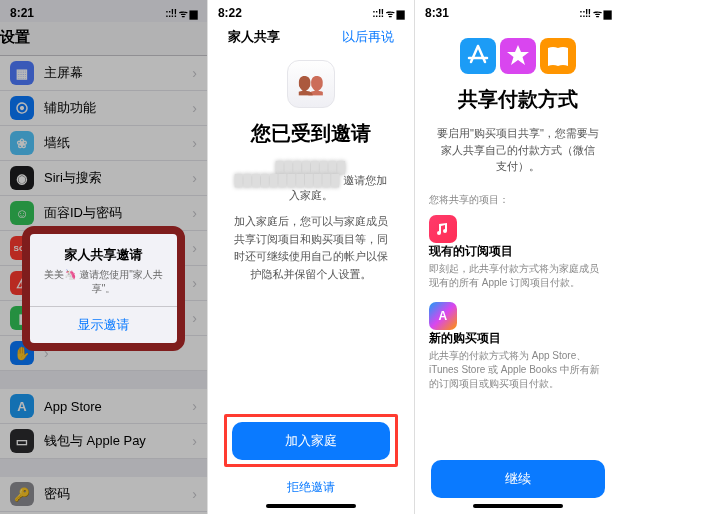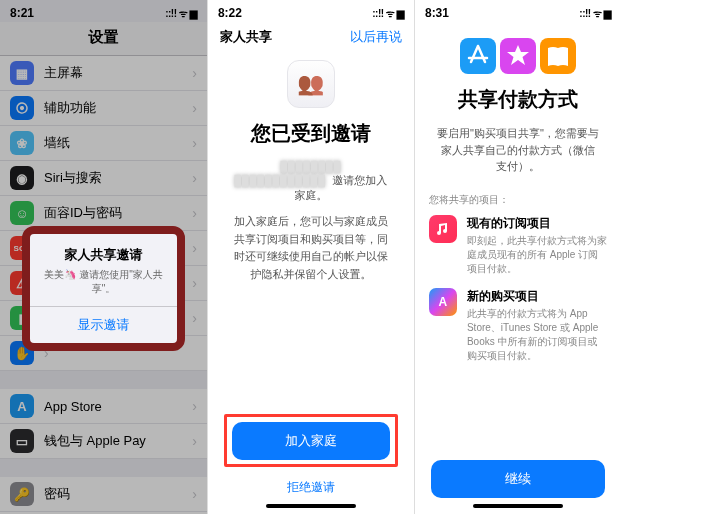--- a/index.html
+++ b/index.html
@@ -14,7 +14,7 @@
   .status .right { font-size: 10px; letter-spacing: -0.5px; }
 
   
-  .nav1 { text-align: center; font-size: 15px; font-weight: 600; padding: 6px 0 8px; border-bottom: 0.5px solid #c8c7cc; background: #f7f7f8; position: relative; }
+  .nav1 { font-size: 15px; font-weight: 600; padding: 6px 0 8px; border-bottom: 0.5px solid #c8c7cc; background: #f7f7f8; position: relative; }
   .list { background: #fff; }
   .row { display: flex; align-items: center; padding: 5px 10px; border-bottom: 0.5px solid #e5e5ea; }
   .row .icn { width: 24px; height: 24px; border-radius: 6px; margin-right: 10px; display: flex; align-items: center; justify-content: center; font-size: 13px; color: #fff; flex-shrink: 0; }

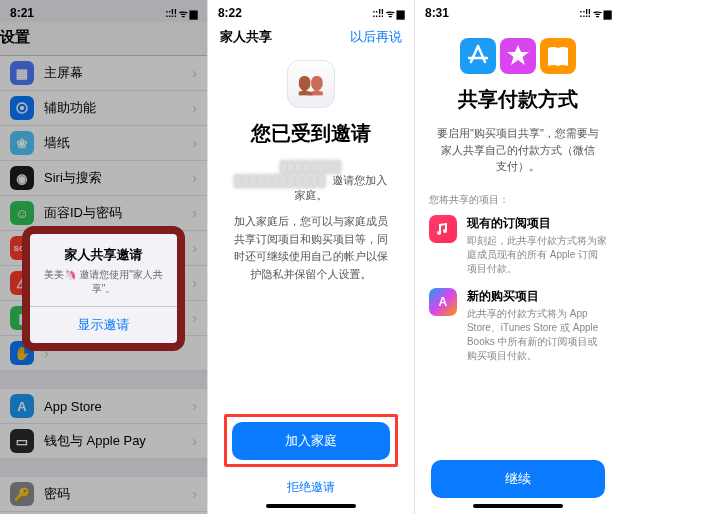--- a/index.html
+++ b/index.html
@@ -32,7 +32,7 @@
   .alert-btns div + div { border-left: 0.5px solid #c8c7cc; font-weight: 600; }
 
   
-  .nav2 { display: flex; justify-content: space-between; padding: 6px 12px 8px; font-size: 13px; }
+  .nav2 { display: flex; justify-content: space-between; padding: 6px 20px 8px; font-size: 13px; }
   .nav2 .l { font-weight: 600; }
   .nav2 .r { color: #0a7aff; }
   .hero2 { text-align: center; padding: 6px 24px 0; }

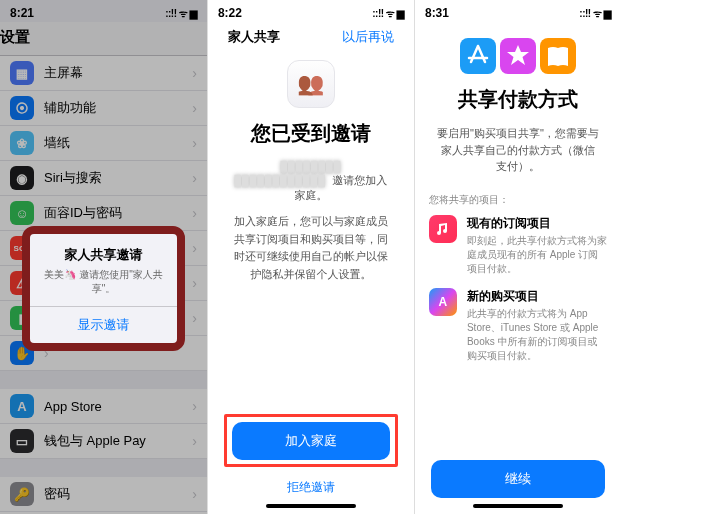--- a/index.html
+++ b/index.html
@@ -39,7 +39,7 @@
   .hero-icn { width: 48px; height: 48px; border-radius: 12px; background: linear-gradient(180deg,#fefefe,#efeff4); margin: 0 auto 12px; display: flex; align-items: center; justify-content: center; border: 0.5px solid #e5e5ea; }
   .hero-icn span { font-size: 22px; filter: hue-rotate(160deg) saturate(0.6); }
   .hero-t { font-size: 20px; font-weight: 600; margin-bottom: 14px; }
-  .hero-sub { font-size: 11px; color: #555; margin-bottom: 10px; font-family: Liberation Mono, monospace; }
+  .hero-sub { font-size: 11px; color: #555; margin-bottom: 10px; }
   .hero-sub .blur { color: #ddd; text-shadow: 0 0 4px #bbb; letter-spacing: 1px; }
   .hero-p { font-size: 11px; color: #555; line-height: 1.6; }
 

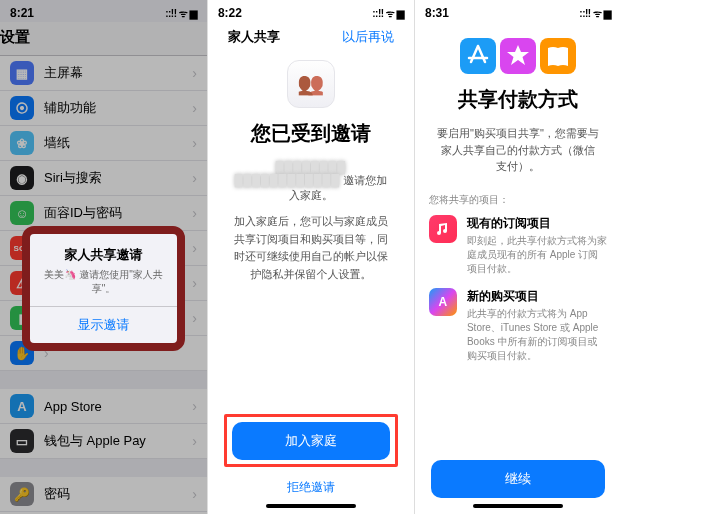--- a/index.html
+++ b/index.html
@@ -56,7 +56,7 @@
   .hero3-t { font-size: 20px; font-weight: 600; margin-bottom: 12px; }
   .hero3-p { font-size: 11px; color: #555; line-height: 1.5; }
   .sect-label { font-size: 10px; color: #888; padding: 18px 14px 4px; }
-  .item3 { display: flex; padding: 4px 14px 8px; }
+  .item3 { display: flex; padding: 4px 14px 8px; flex-direction: column; }
   .item3 .ic { width: 28px; height: 28px; border-radius: 7px; margin-right: 10px; display:flex; align-items:center; justify-content:center; font-size: 15px; flex-shrink:0; }
   .item3 .tt { font-size: 12px; font-weight: 600; margin-bottom: 2px; }
   .item3 .dd { font-size: 10px; color: #888; line-height: 1.4; }

